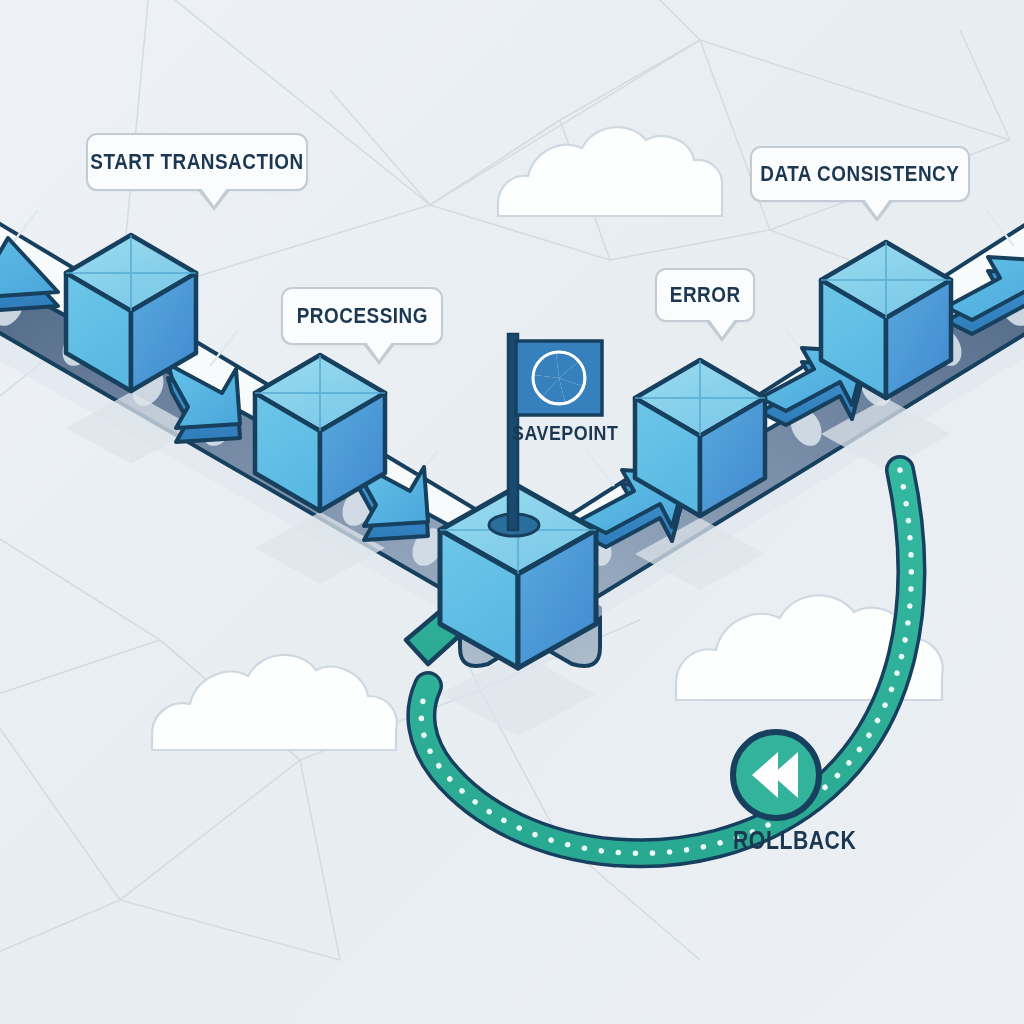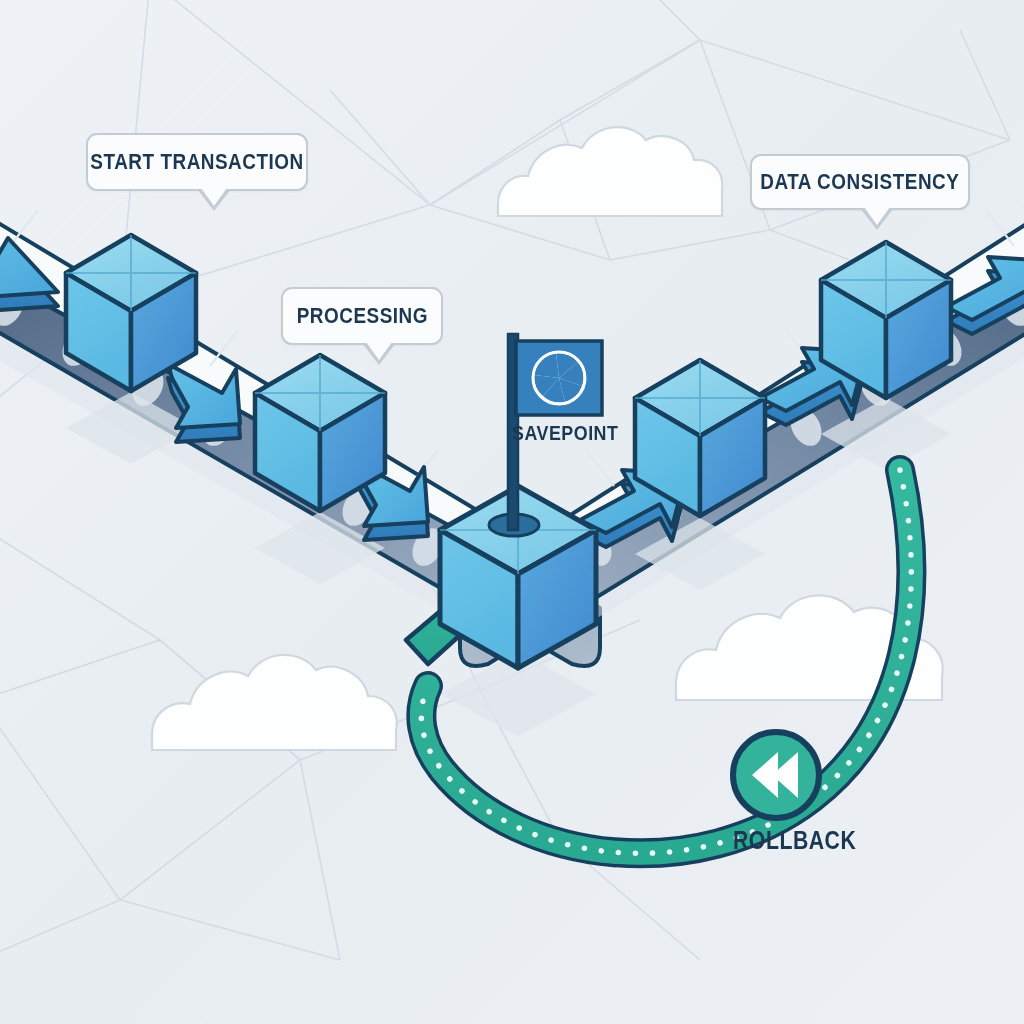--- a/index.html
+++ b/index.html
@@ -385,7 +385,7 @@
   </div>
 
 
-  <div class="bubble" id="bubble-3" style="left:750px; top:154px; width:220px; height:56px;">
+  <div class="bubble" id="bubble-3" style="left:750px; top:146px; width:220px; height:56px;">
     <span>DATA CONSISTENCY</span>
     <div class="tailwrap">
         <div>

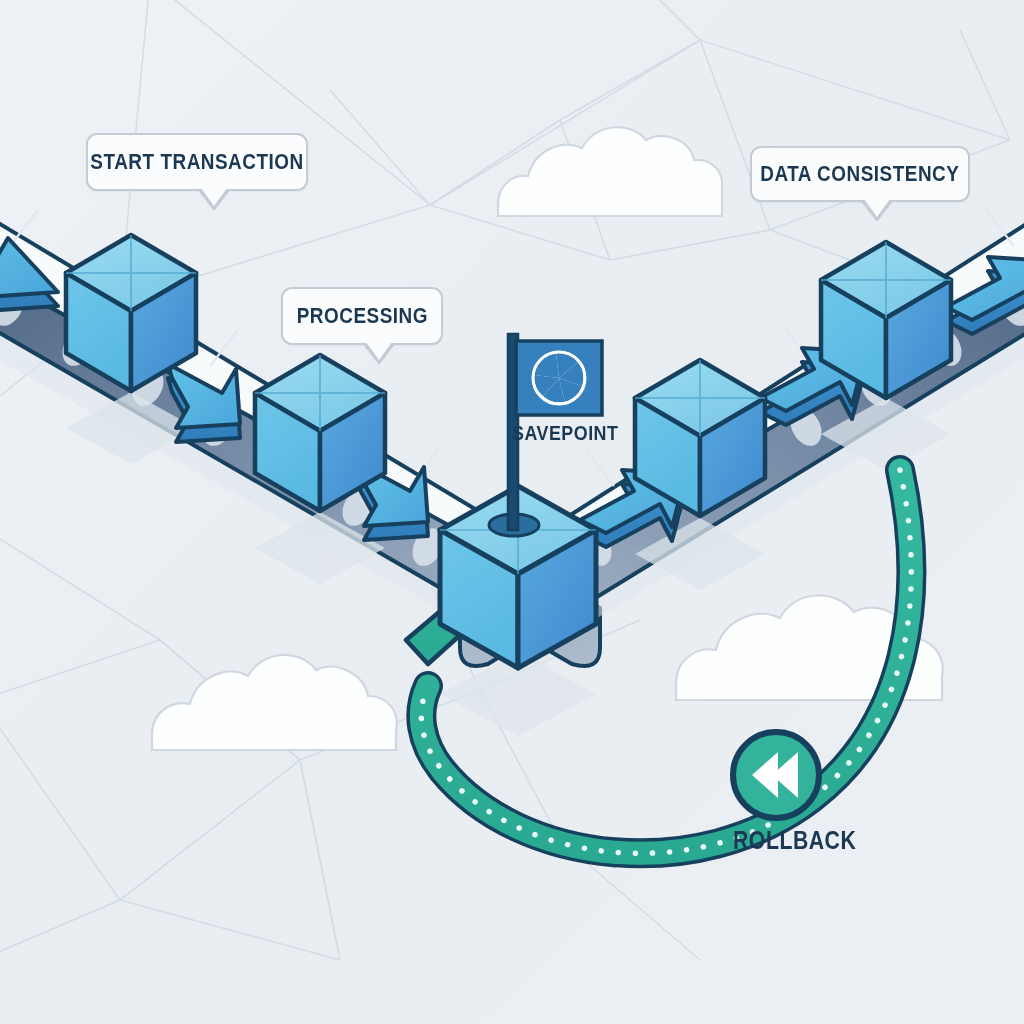--- a/index.html
+++ b/index.html
@@ -384,6 +384,15 @@
       </div>
   </div>
 
+  <div class="bubble" id="bubble-2" style="left:655px; top:268px; width:100px; height:54px;">
+    <span>ERROR</span>
+    <div class="tailwrap">
+        <div>
+      <i class="tail"></i>
+      <i class="tail-in"></i>
+    </div>
+      </div>
+  </div>
 
   <div class="bubble" id="bubble-3" style="left:750px; top:146px; width:220px; height:56px;">
     <span>DATA CONSISTENCY</span>

